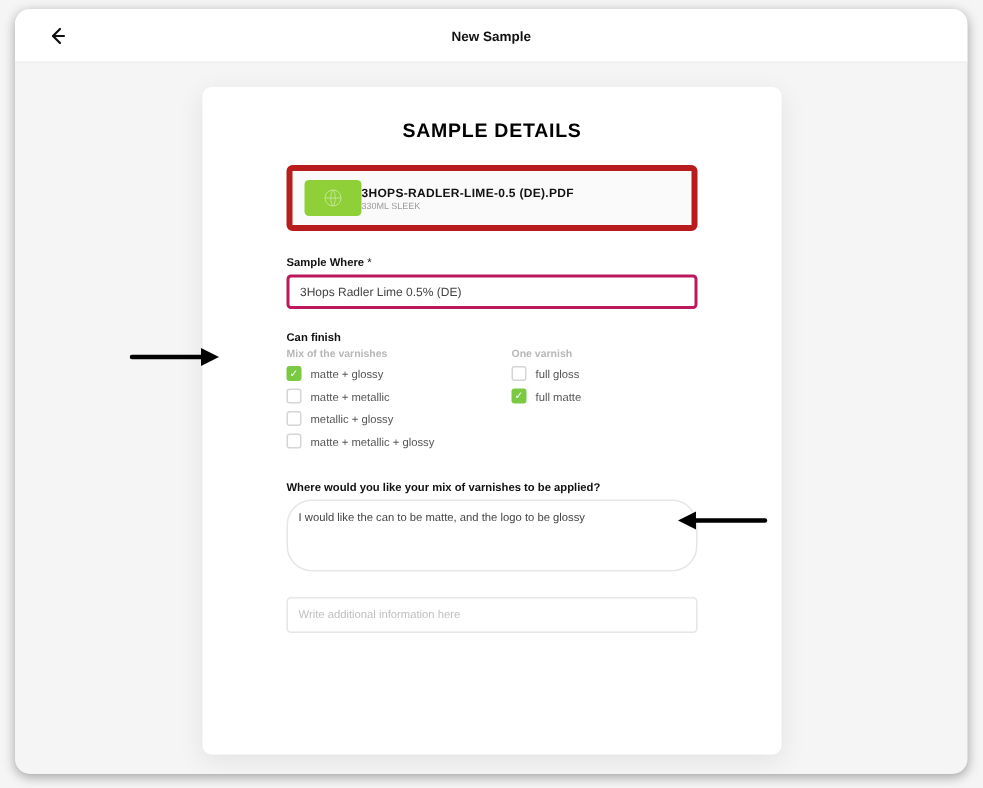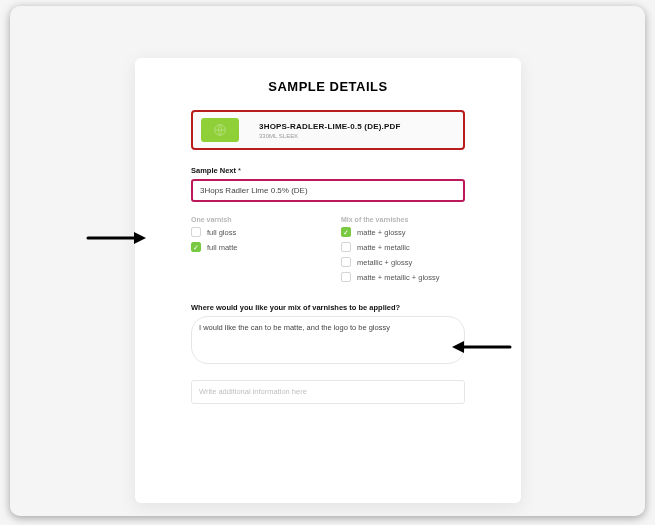--- a/index.html
+++ b/index.html
@@ -188,6 +188,15 @@
 
 <div class="frame">
 
+  <div class="topbar">
+    <div class="back">
+      <svg width="16" height="16" viewBox="0 0 24 24">
+        <path d="M15 5l-7 7 7 7" stroke="#111" stroke-width="2.2" fill="none" stroke-linecap="round" stroke-linejoin="round"></path>
+        <path d="M8 12h11" stroke="#111" stroke-width="2.2" stroke-linecap="round"></path>
+      </svg>
+    </div>
+    <div class="title">New Sample</div>
+  </div>
 
   <div class="card">
     <h1>SAMPLE DETAILS</h1>

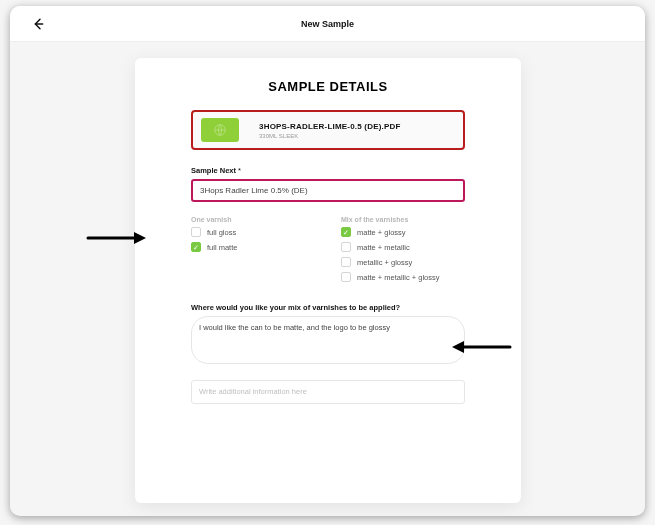--- a/index.html
+++ b/index.html
@@ -62,9 +62,9 @@
   .file-chip {
     display: flex;
     align-items: center;
-    gap: 20px;
+    gap: 0;
     background: #fafafa;
-    border: 2px solid #b91c1c;
+    border: 4px solid #b91c1c;
     border-radius: 4px;
     padding: 6px 8px;
     margin-bottom: 16px;

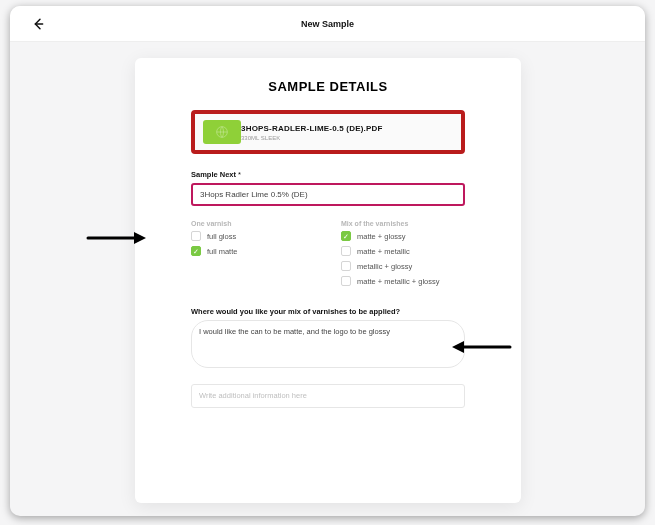--- a/index.html
+++ b/index.html
@@ -214,7 +214,7 @@
       </div>
     </div>
 
-    <div class="lbl req">Sample Next</div>
+    <div class="lbl req">Sample Where</div>
     <input class="text-input" value="3Hops Radler Lime 0.5% (DE)" style="">
 
     <div class="finish-grid">

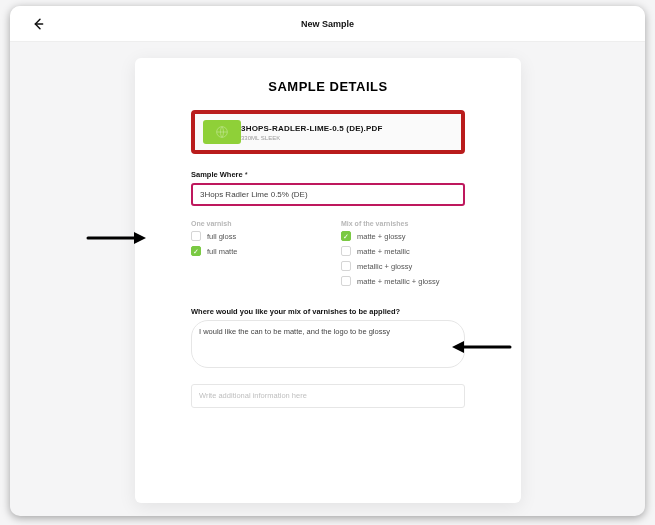--- a/index.html
+++ b/index.html
@@ -217,6 +217,7 @@
     <div class="lbl req">Sample Where</div>
     <input class="text-input" value="3Hops Radler Lime 0.5% (DE)" style="">
 
+    <div class="lbl">Can finish</div>
     <div class="finish-grid">
       <div class="col">
         <div class="sublbl">One varnish</div>

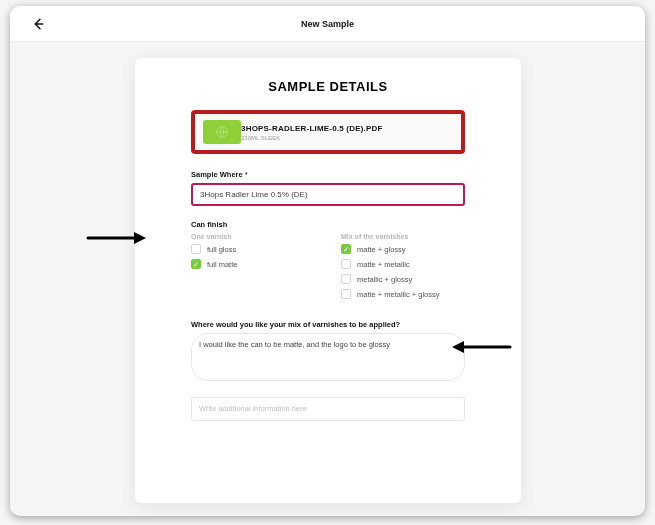--- a/index.html
+++ b/index.html
@@ -220,6 +220,27 @@
     <div class="lbl">Can finish</div>
     <div class="finish-grid">
       <div class="col">
+        <div class="sublbl">Mix of the varnishes</div>
+        <div id="mix-varnish-list">
+            <div class="check-row">
+              <span class="cbox checked"></span>
+              <span>matte + glossy</span>
+            </div>
+            <div class="check-row">
+              <span class="cbox"></span>
+              <span>matte + metallic</span>
+            </div>
+            <div class="check-row">
+              <span class="cbox"></span>
+              <span>metallic + glossy</span>
+            </div>
+            <div class="check-row">
+              <span class="cbox"></span>
+              <span>matte + metallic + glossy</span>
+            </div>
+          </div>
+      </div>
+      <div class="col">
         <div class="sublbl">One varnish</div>
         <div id="one-varnish-list">
             <div class="check-row">
@@ -229,27 +250,6 @@
             <div class="check-row">
               <span class="cbox checked"></span>
               <span>full matte</span>
-            </div>
-          </div>
-      </div>
-      <div class="col">
-        <div class="sublbl">Mix of the varnishes</div>
-        <div id="mix-varnish-list">
-            <div class="check-row">
-              <span class="cbox checked"></span>
-              <span>matte + glossy</span>
-            </div>
-            <div class="check-row">
-              <span class="cbox"></span>
-              <span>matte + metallic</span>
-            </div>
-            <div class="check-row">
-              <span class="cbox"></span>
-              <span>metallic + glossy</span>
-            </div>
-            <div class="check-row">
-              <span class="cbox"></span>
-              <span>matte + metallic + glossy</span>
             </div>
           </div>
       </div>

